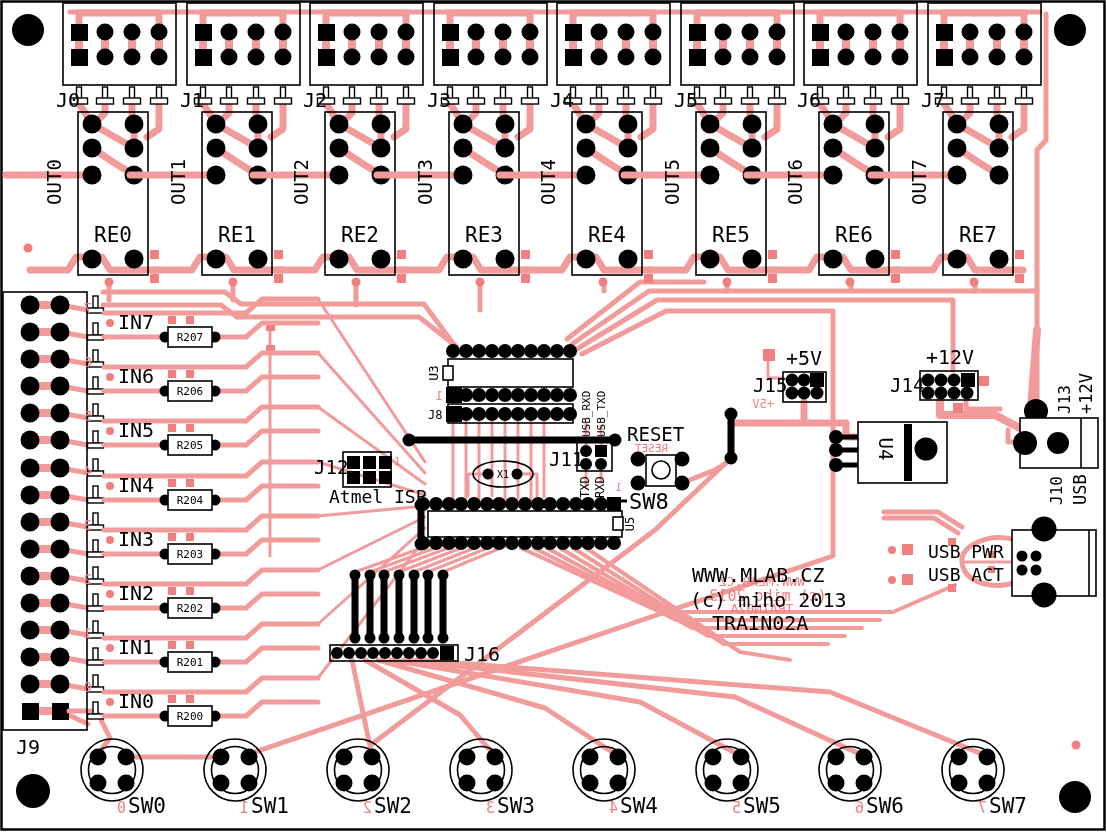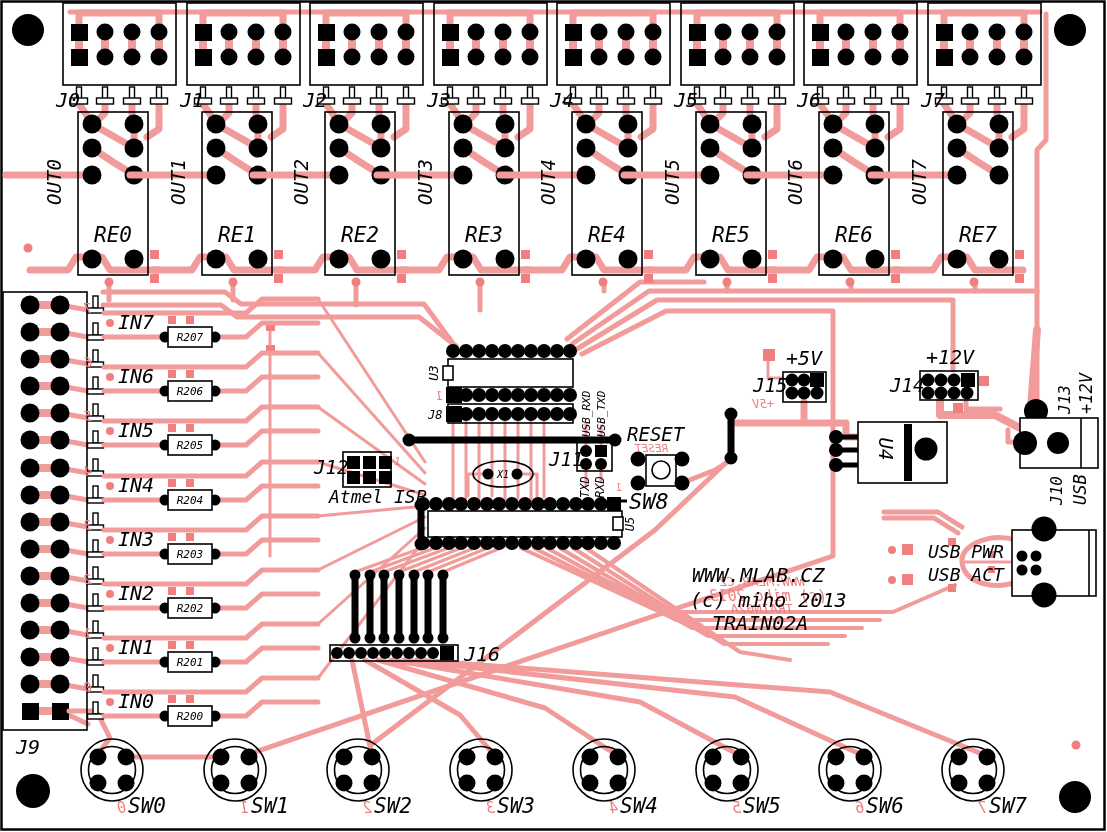--- a/index.html
+++ b/index.html
@@ -3,7 +3,7 @@
 <meta charset="utf-8">
 <style>
   html,body{margin:0;padding:0;background:#fff;}
-  #board-wrap{position:relative;width:1107px;height:832px;background:#fff;overflow:hidden;font-style:italic;}
+  #board-wrap{position:relative;width:1107px;height:832px;background:#fff;overflow:hidden;}
   svg{position:absolute;left:0;top:0;}
   text{font-family:"DejaVu Sans Mono","Liberation Mono",monospace;fill:#000;}
   .o{fill:none;stroke:#000;stroke-width:1.6;}

